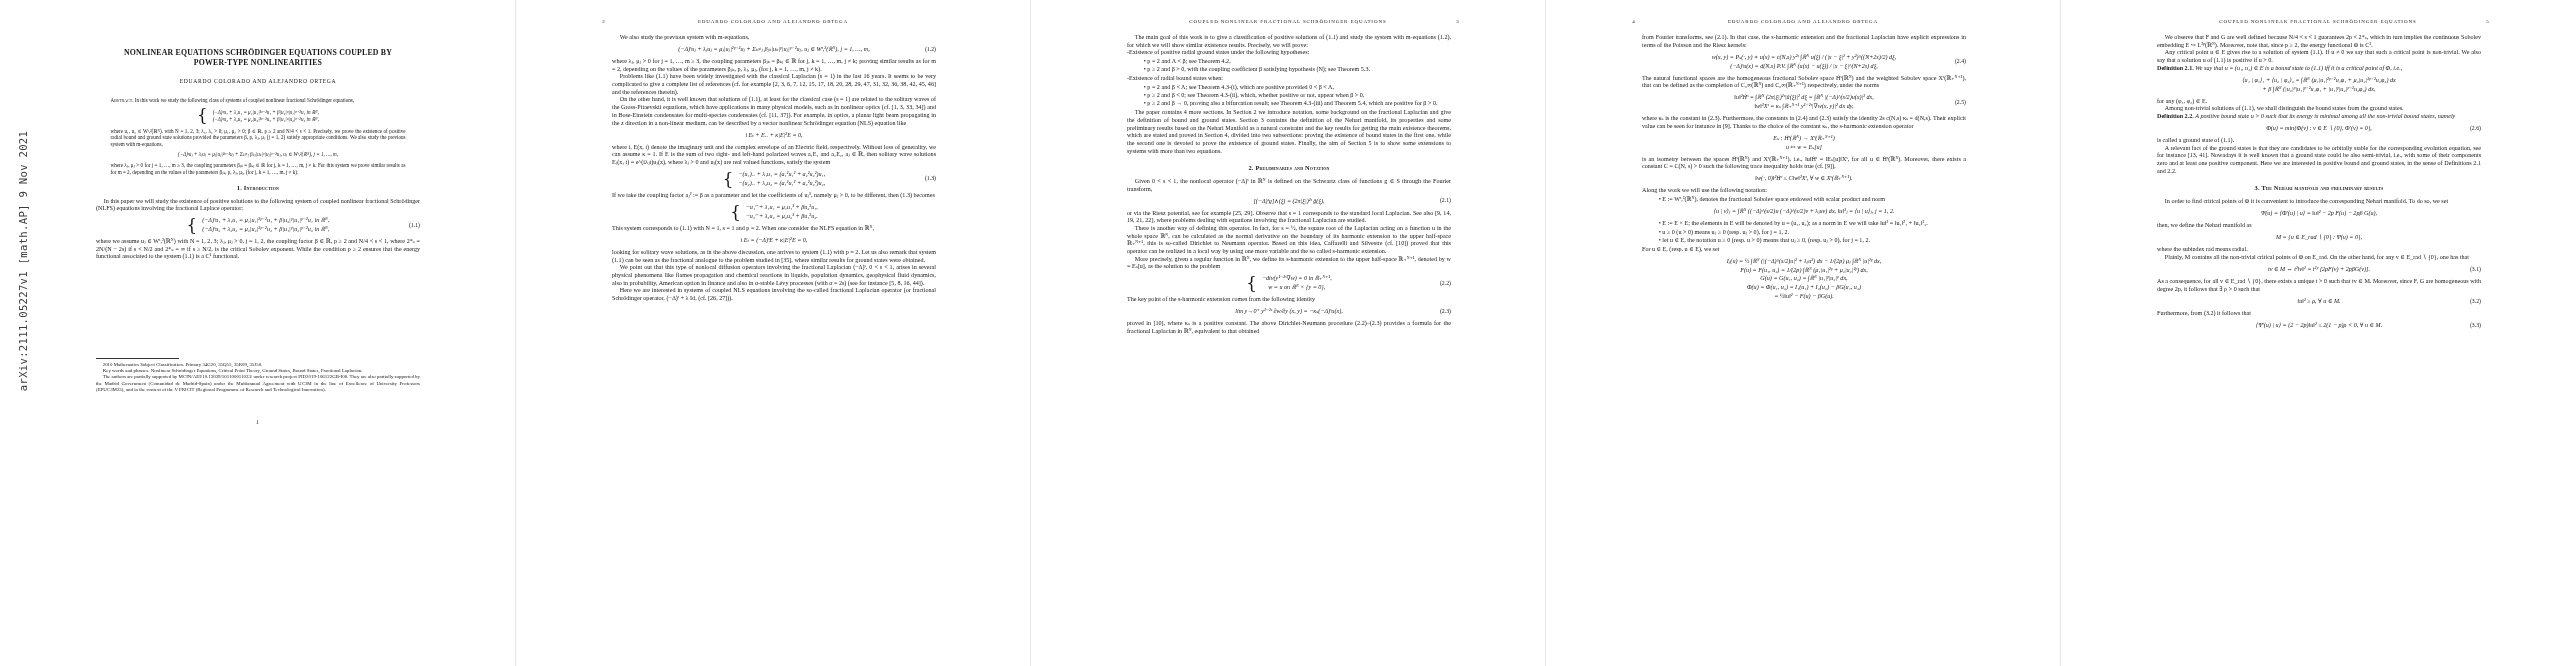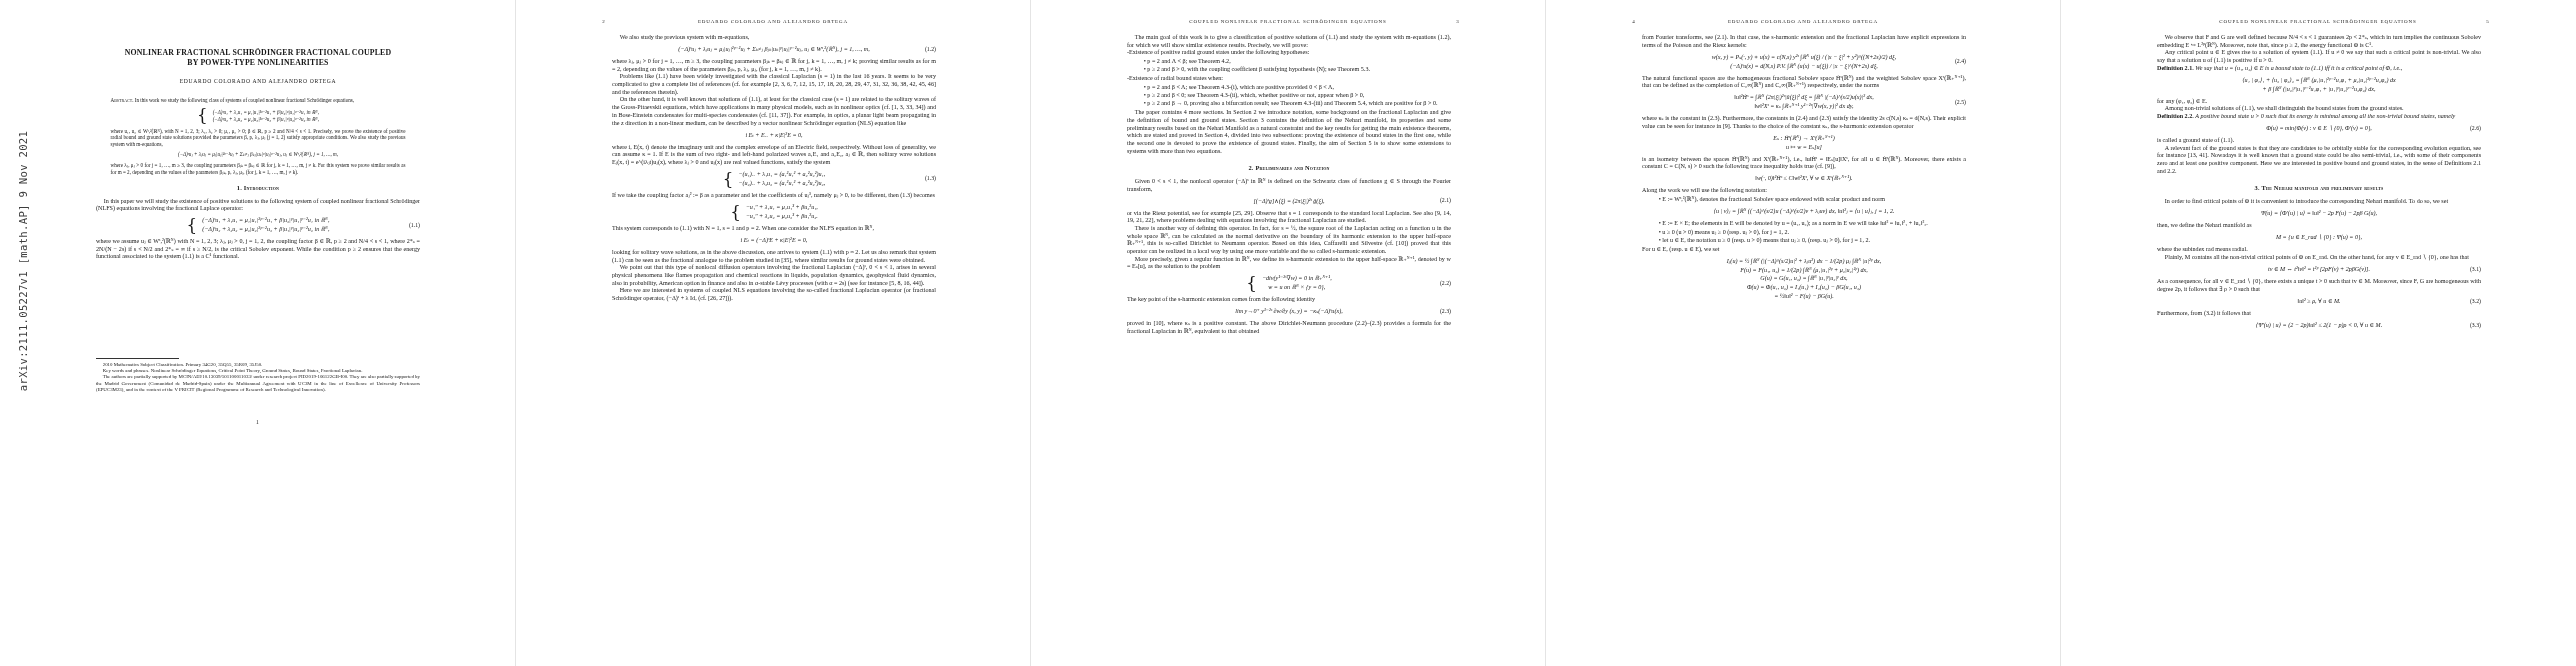--- a/index.html
+++ b/index.html
@@ -67,7 +67,7 @@
 
   <section class="page page1">
     <div class="body">
-      <h1 class="title">NONLINEAR FRACTIONAL SCHRÖDINGER FRACTIONAL COUPLED BY POWER-TYPE NONLINEARITIES</h1>
+      <h1 class="title">NONLINEAR EQUATIONS SCHRÖDINGER EQUATIONS COUPLED BY POWER-TYPE NONLINEARITIES</h1>
       <div class="authors">EDUARDO COLORADO AND ALEJANDRO ORTEGA</div>
 
       <div class="abstract">

